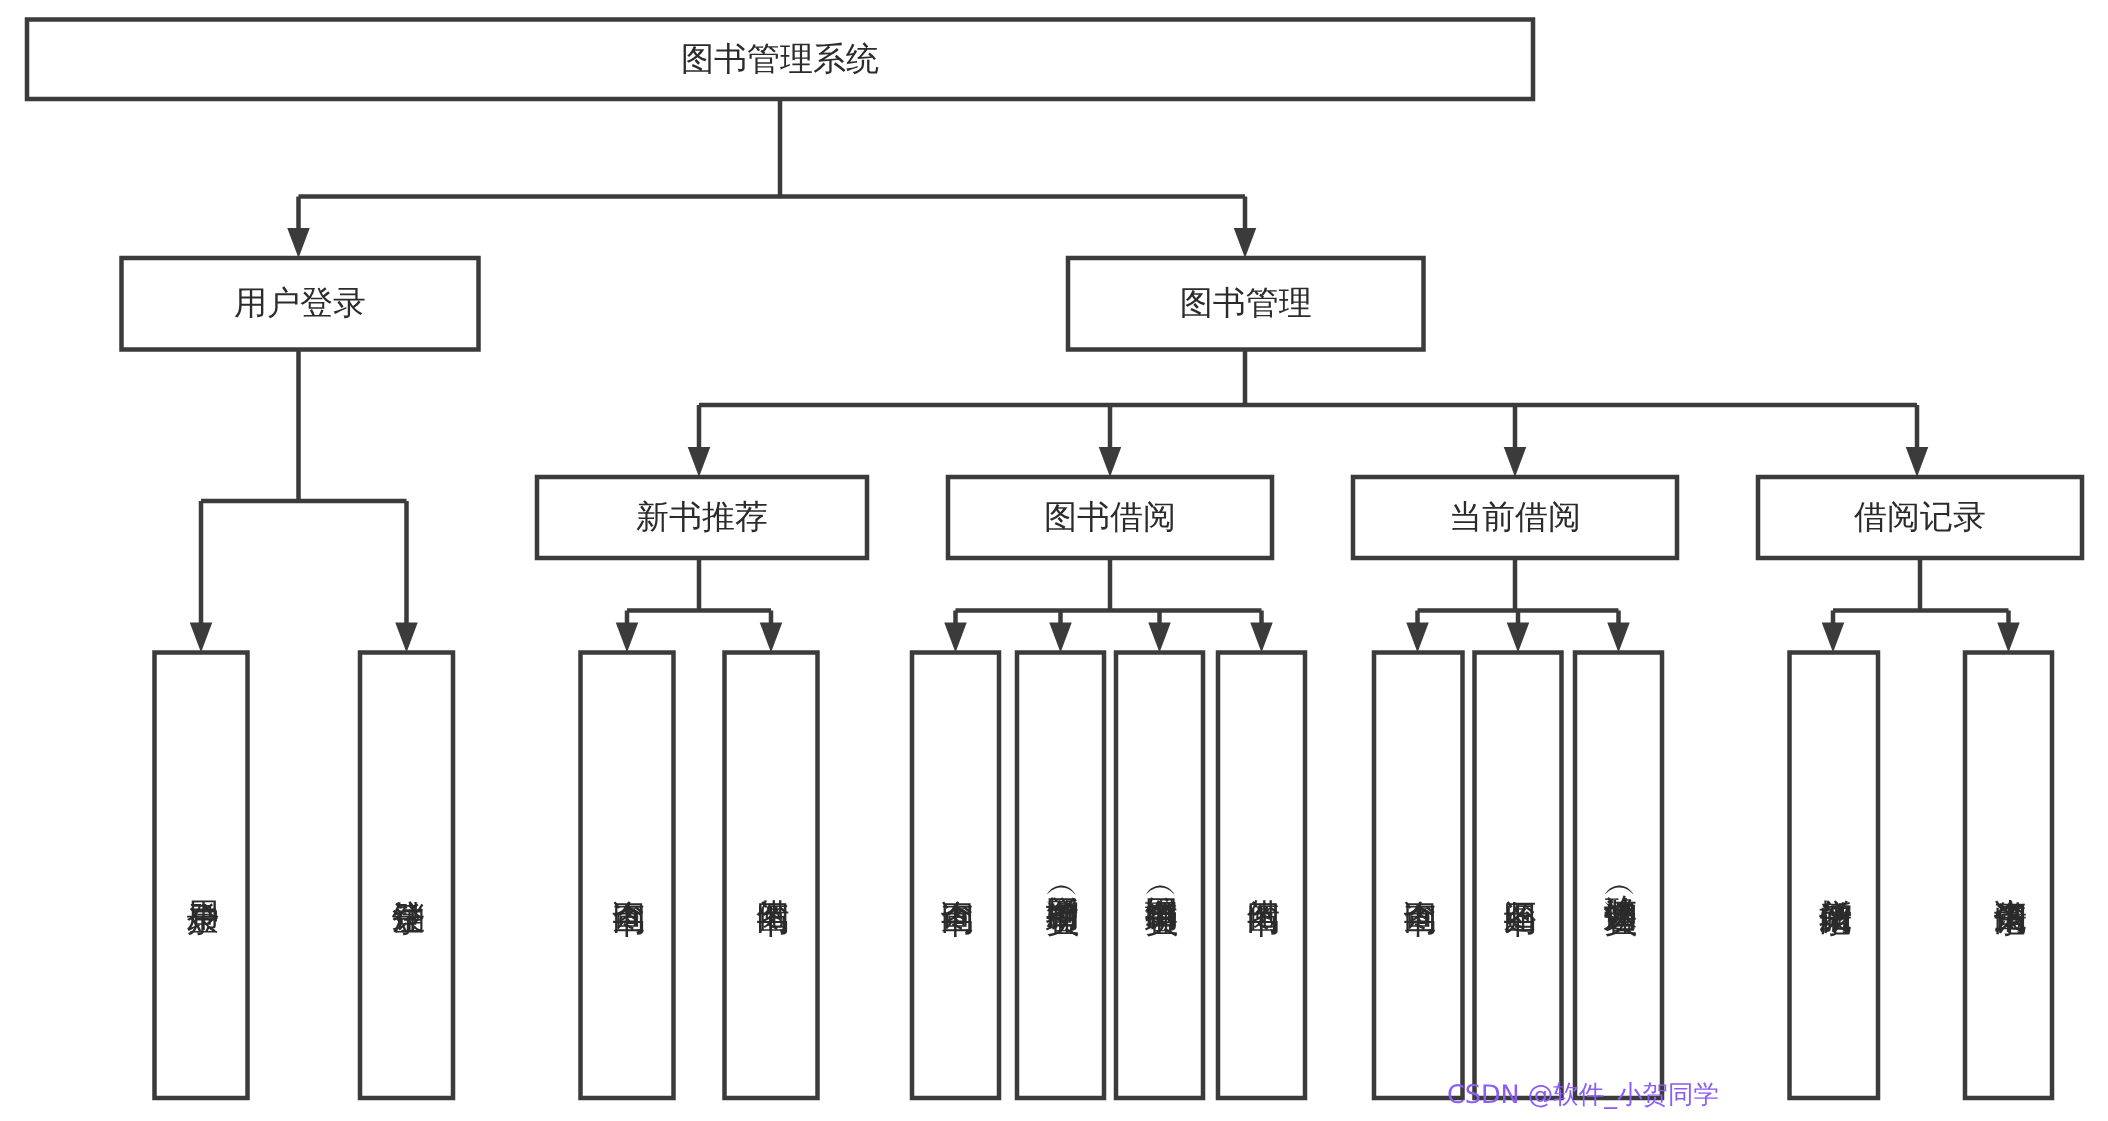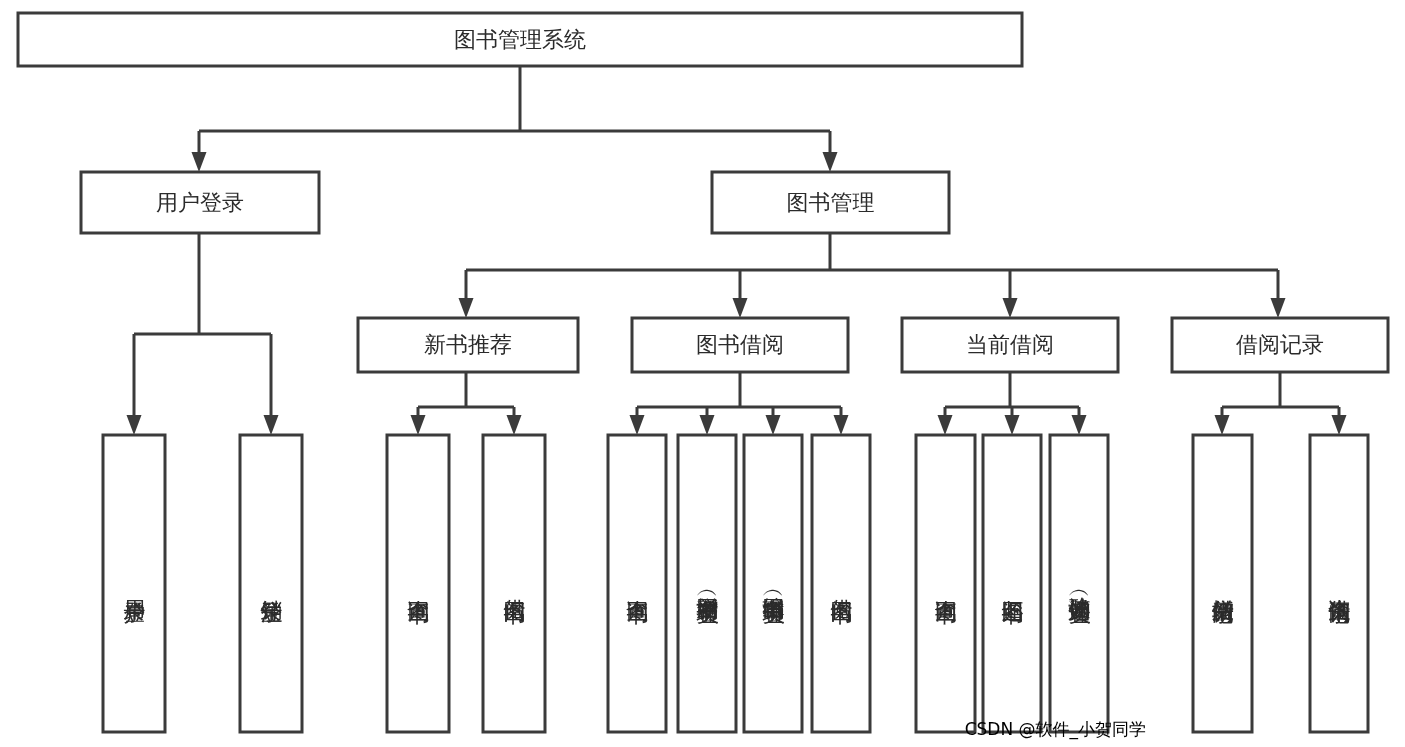--- a/index.html
+++ b/index.html
@@ -29,7 +29,7 @@
   .watermark{
     position:absolute;right:12px;bottom:6px;
     font-family:"DejaVu Sans","Liberation Sans",sans-serif;
-    font-size:17px;color:#000000;white-space:nowrap;margin-top:44px;
+    font-size:17px;color:#8b5cf6;white-space:nowrap;margin-top:44px;
   }
 </style>
 </head>

